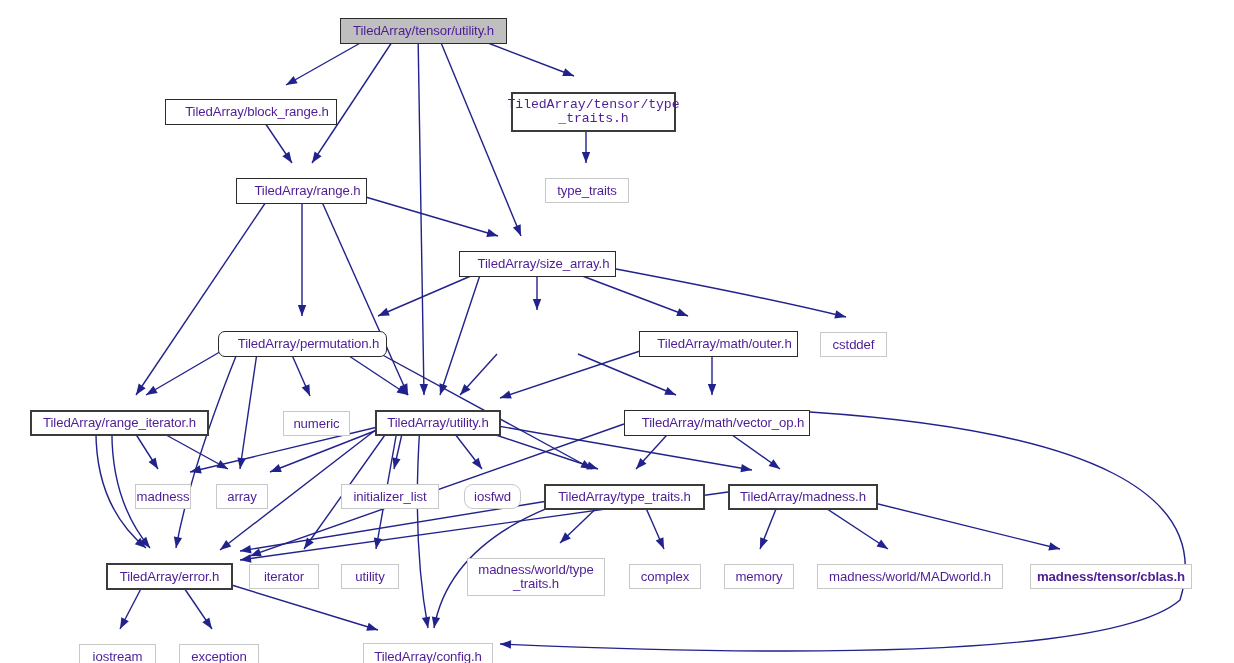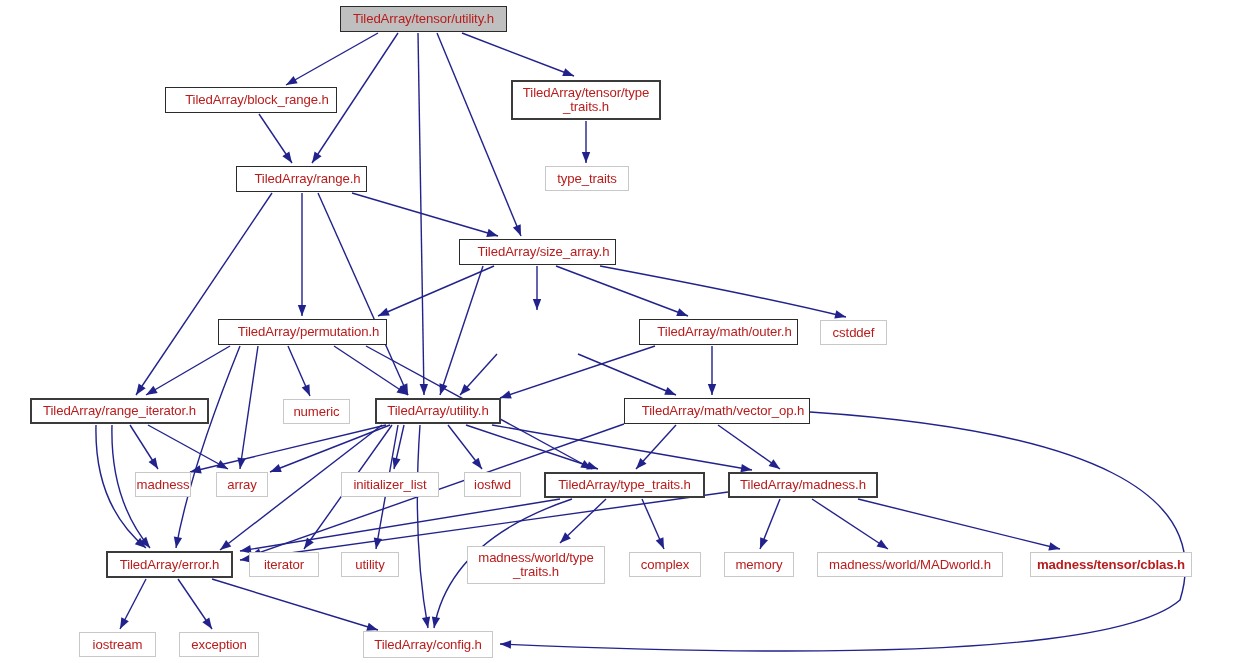--- a/index.html
+++ b/index.html
@@ -32,11 +32,12 @@
     justify-content: center;
     text-align: center;
     background: #ffffff;
-    color: #b91c1c;
+    color: #4c1d95;
     font-size: 13.2px;
     line-height: 14px;
     white-space: pre;
     letter-spacing: -0.1px;
+    margin-top: 12px;
   }
   
   .node.sys {

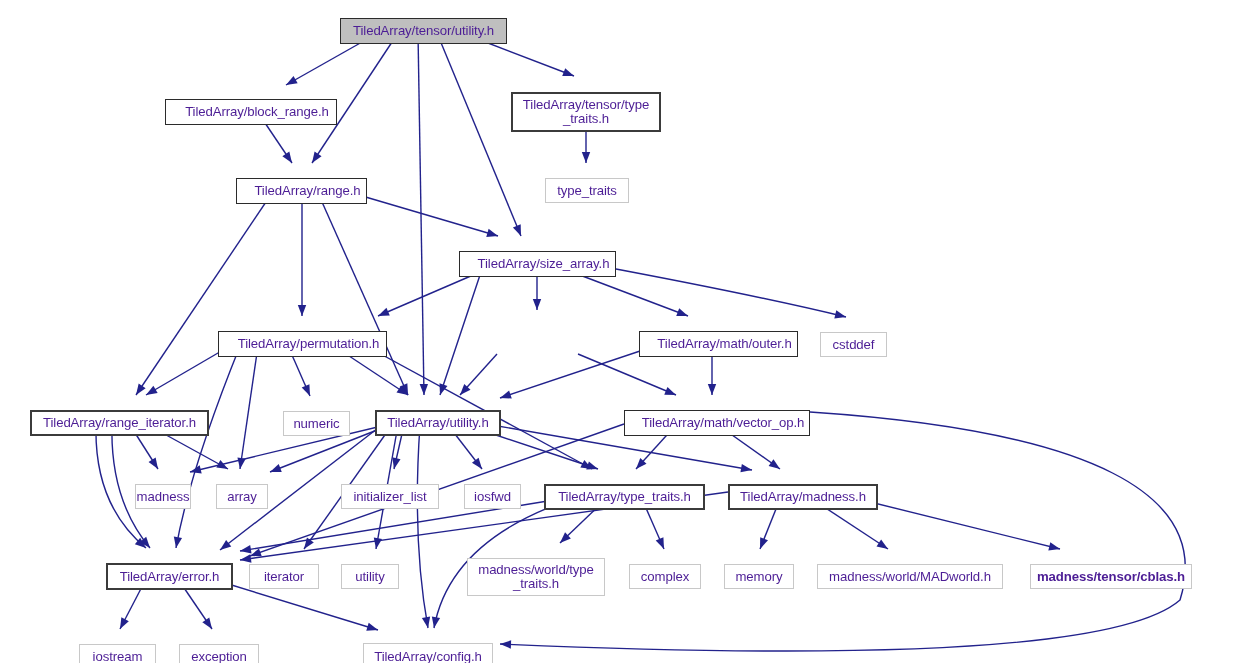--- a/index.html
+++ b/index.html
@@ -287,7 +287,7 @@
 
 <div class="node root" style="left: 340px; top: 6px; width: 167px; height: 26px;">TiledArray/tensor/utility.h</div>
     <div class="node hdr" style="left: 165px; top: 87px; width: 172px; height: 26px;">TiledArray/block_range.h</div>
-    <div class="node strong" style="left: 511px; top: 80px; width: 150px; height: 40px;">TiledArray/tensor/type
+    <div class="node strong" style="left: 511px; top: 80px; width: 165px; height: 40px; font-family: Liberation Mono, monospace;">TiledArray/tensor/type
 _traits.h</div>
     <div class="node sys" style="left: 545px; top: 166px; width: 84px; height: 25px;">type_traits</div>
     <div class="node hdr" style="left: 236px; top: 166px; width: 131px; height: 26px;">TiledArray/range.h</div>

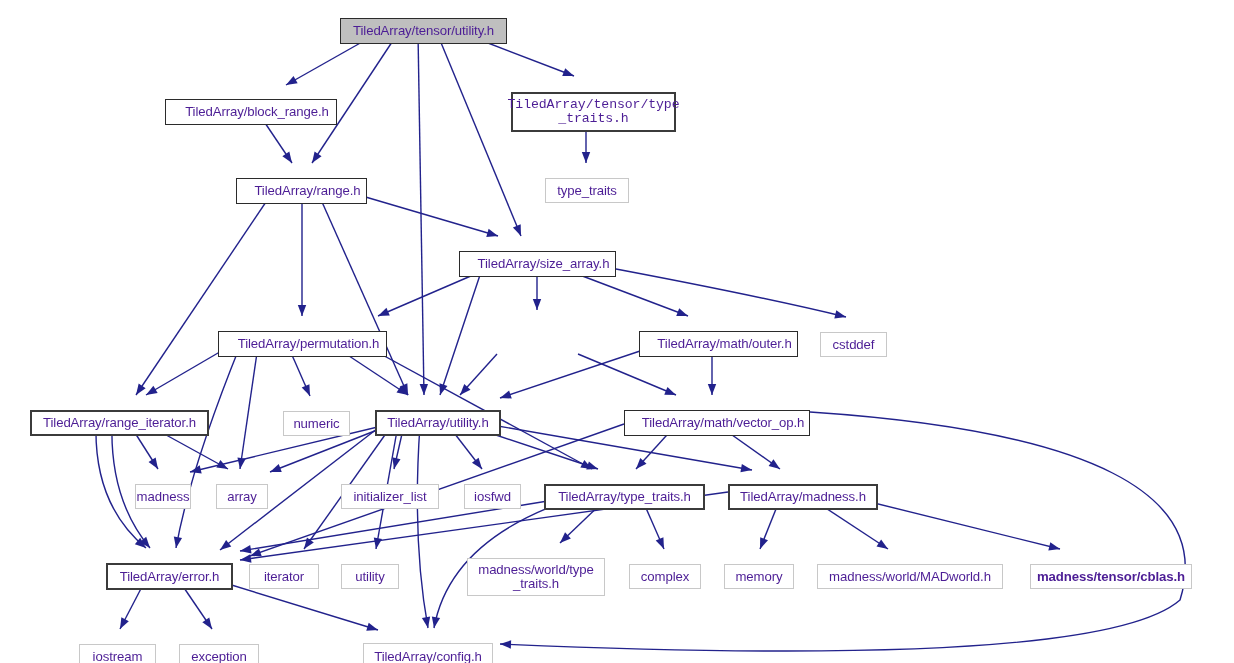--- a/index.html
+++ b/index.html
@@ -292,7 +292,7 @@
     <div class="node sys" style="left: 545px; top: 166px; width: 84px; height: 25px;">type_traits</div>
     <div class="node hdr" style="left: 236px; top: 166px; width: 131px; height: 26px;">TiledArray/range.h</div>
     <div class="node hdr" style="left: 459px; top: 239px; width: 157px; height: 26px;">TiledArray/size_array.h</div>
-    <div class="node hdr" style="left: 218px; top: 319px; width: 169px; height: 26px;">TiledArray/permutation.h</div>
+    <div class="node hdr" style="left: 218px; top: 319px; width: 169px; height: 26px; border-radius: 7px;">TiledArray/permutation.h</div>
     <div class="node hdr" style="left: 639px; top: 319px; width: 159px; height: 26px;">TiledArray/math/outer.h</div>
     <div class="node sys" style="left: 820px; top: 320px; width: 67px; height: 25px;">cstddef</div>
     <div class="node strong" style="left: 30px; top: 398px; width: 179px; height: 26px;">TiledArray/range_iterator.h</div>

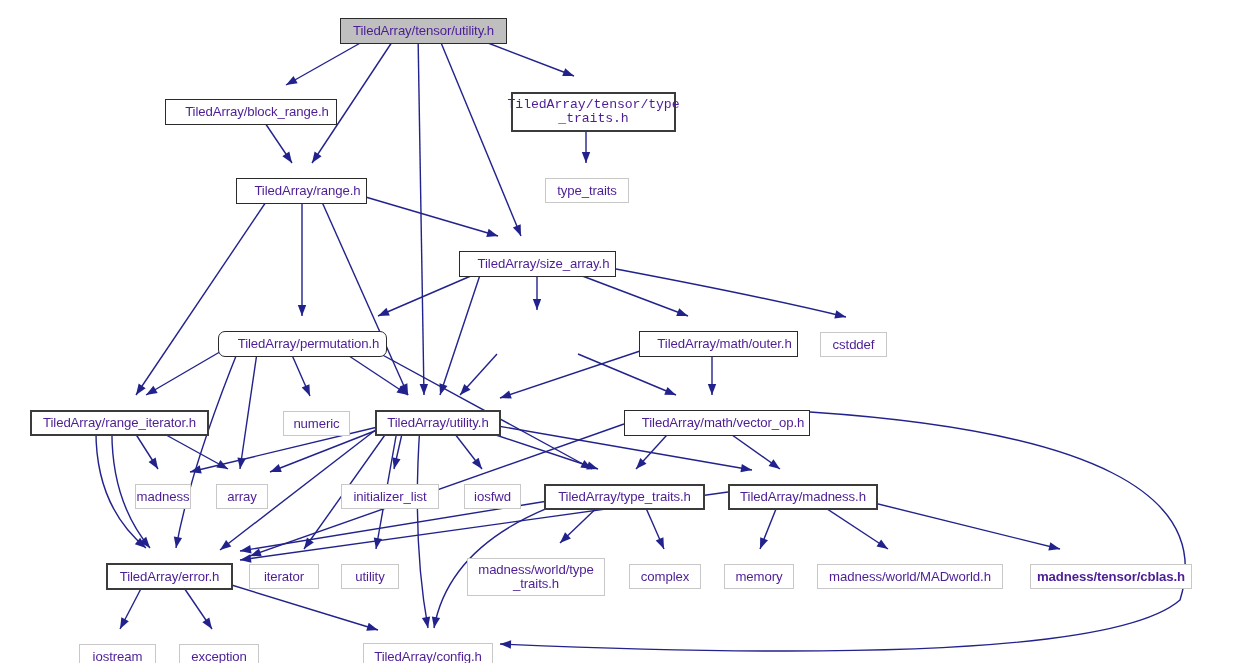--- a/index.html
+++ b/index.html
@@ -302,7 +302,7 @@
     <div class="node sys" style="left: 135px; top: 472px; width: 56px; height: 25px;">madness</div>
     <div class="node sys" style="left: 216px; top: 472px; width: 52px; height: 25px;">array</div>
     <div class="node sys" style="left: 341px; top: 472px; width: 98px; height: 25px;">initializer_list</div>
-    <div class="node sys" style="left: 464px; top: 472px; width: 57px; height: 25px;">iosfwd</div>
+    <div class="node sys" style="left: 464px; top: 472px; width: 57px; height: 25px; border-radius: 9px;">iosfwd</div>
     <div class="node strong" style="left: 544px; top: 472px; width: 161px; height: 26px;">TiledArray/type_traits.h</div>
     <div class="node strong" style="left: 728px; top: 472px; width: 150px; height: 26px;">TiledArray/madness.h</div>
     <div class="node strong" style="left: 106px; top: 551px; width: 127px; height: 27px;">TiledArray/error.h</div>

